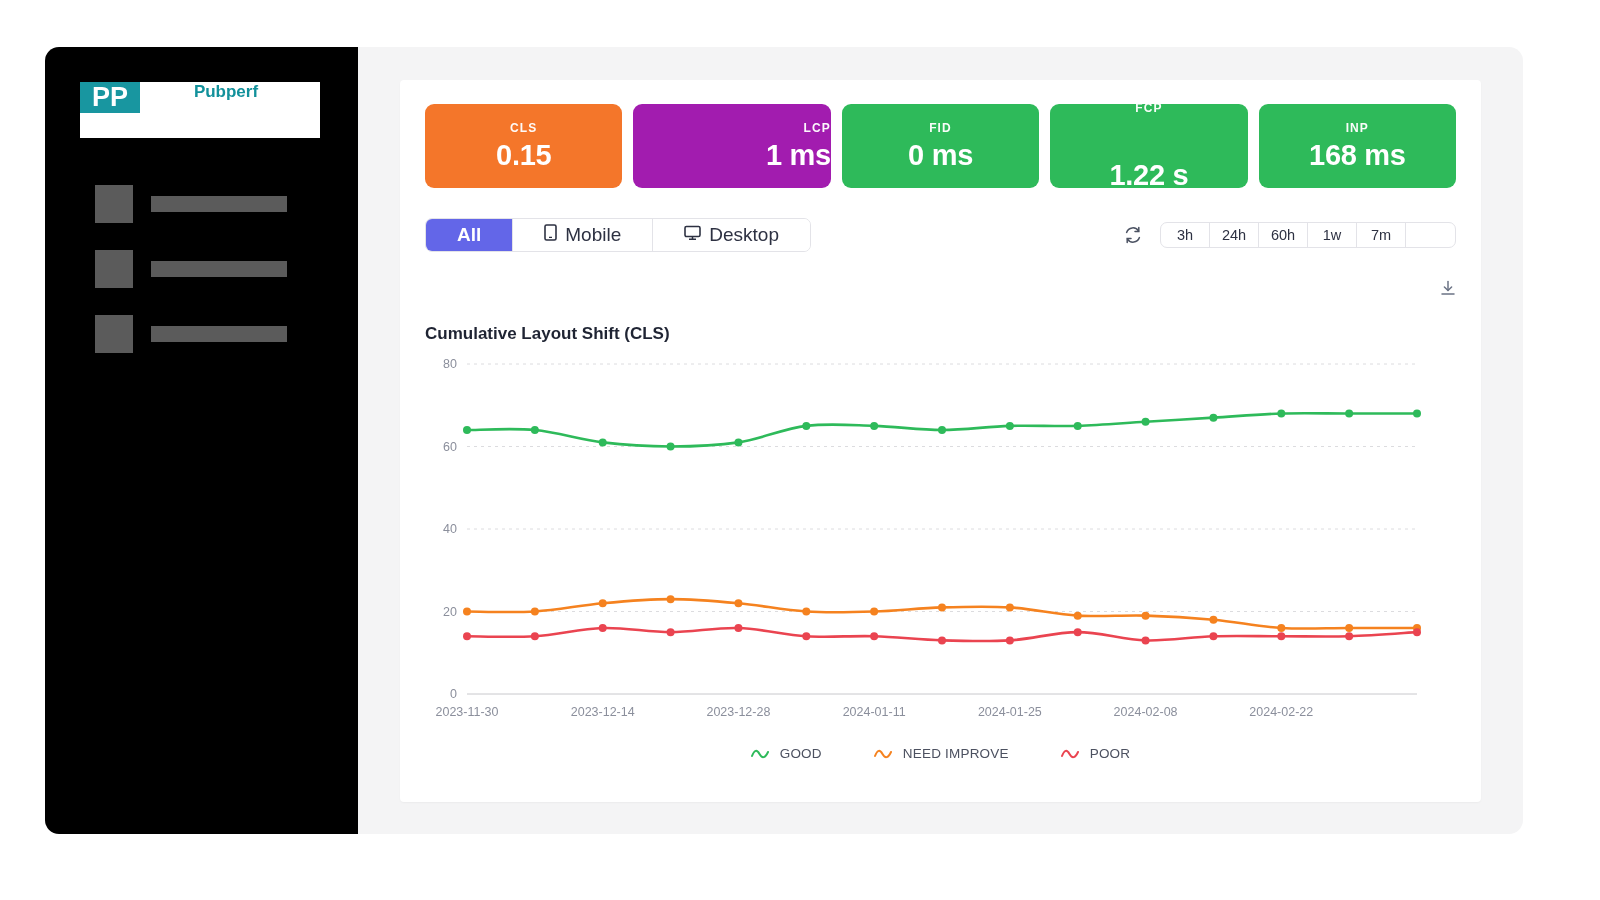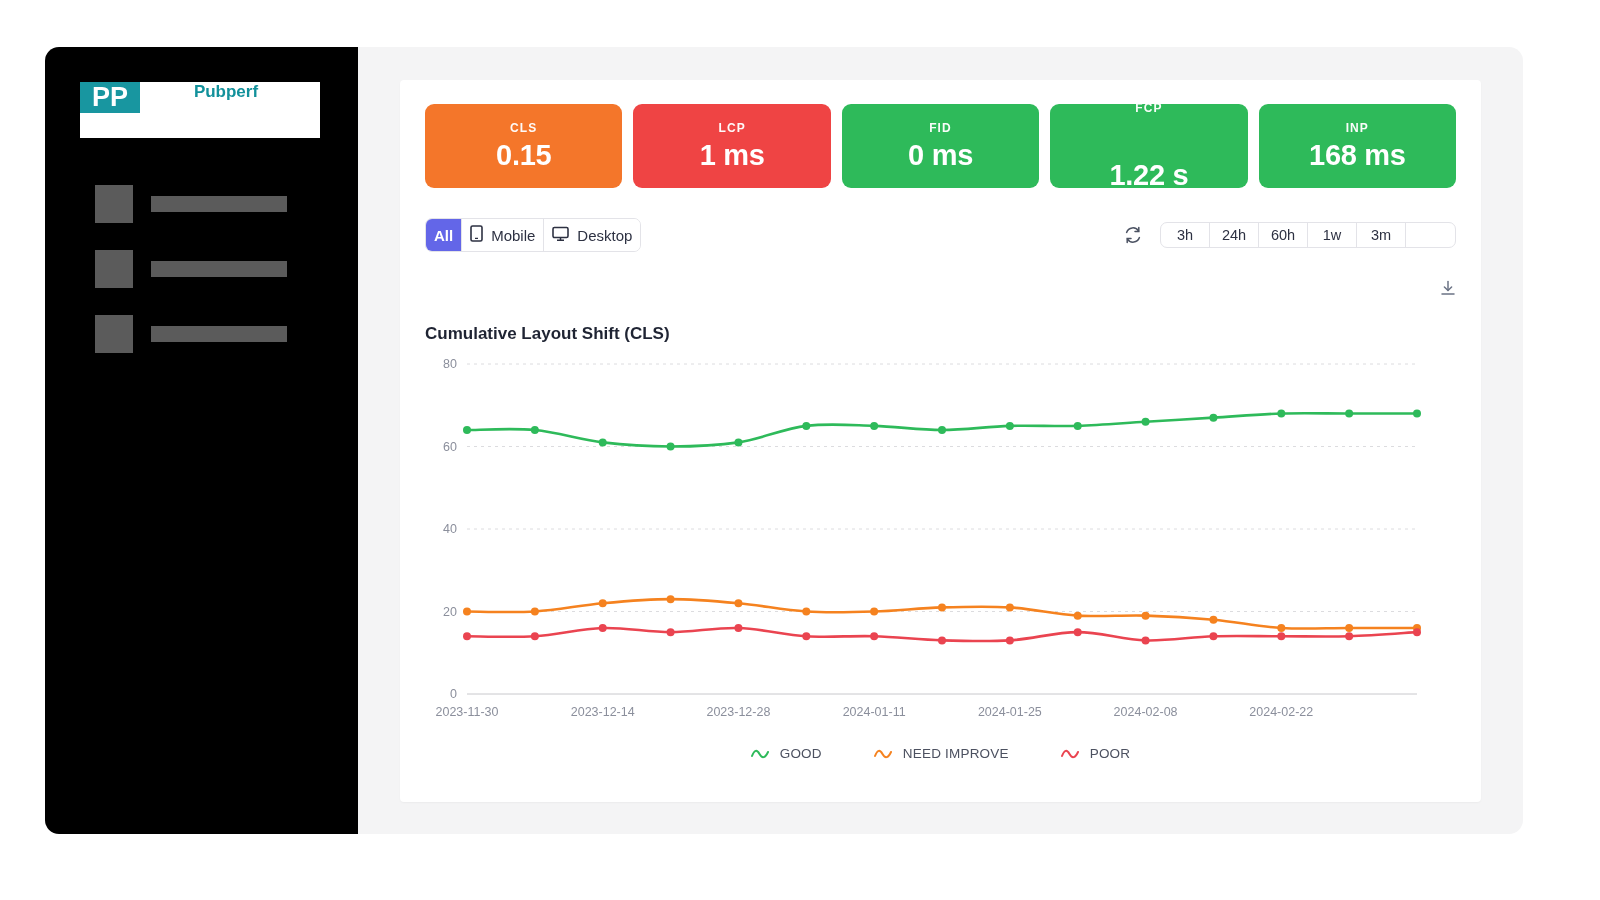--- a/index.html
+++ b/index.html
@@ -152,7 +152,7 @@
           <div class="metric-label">CLS</div>
           <div class="metric-value">0.15</div>
         </div>
-        <div class="metric" style="background: #ef4444;">
+        <div class="metric" style="background: #a21caf; align-items: flex-end;">
           <div class="metric-label">LCP</div>
           <div class="metric-value">1 ms</div>
         </div>

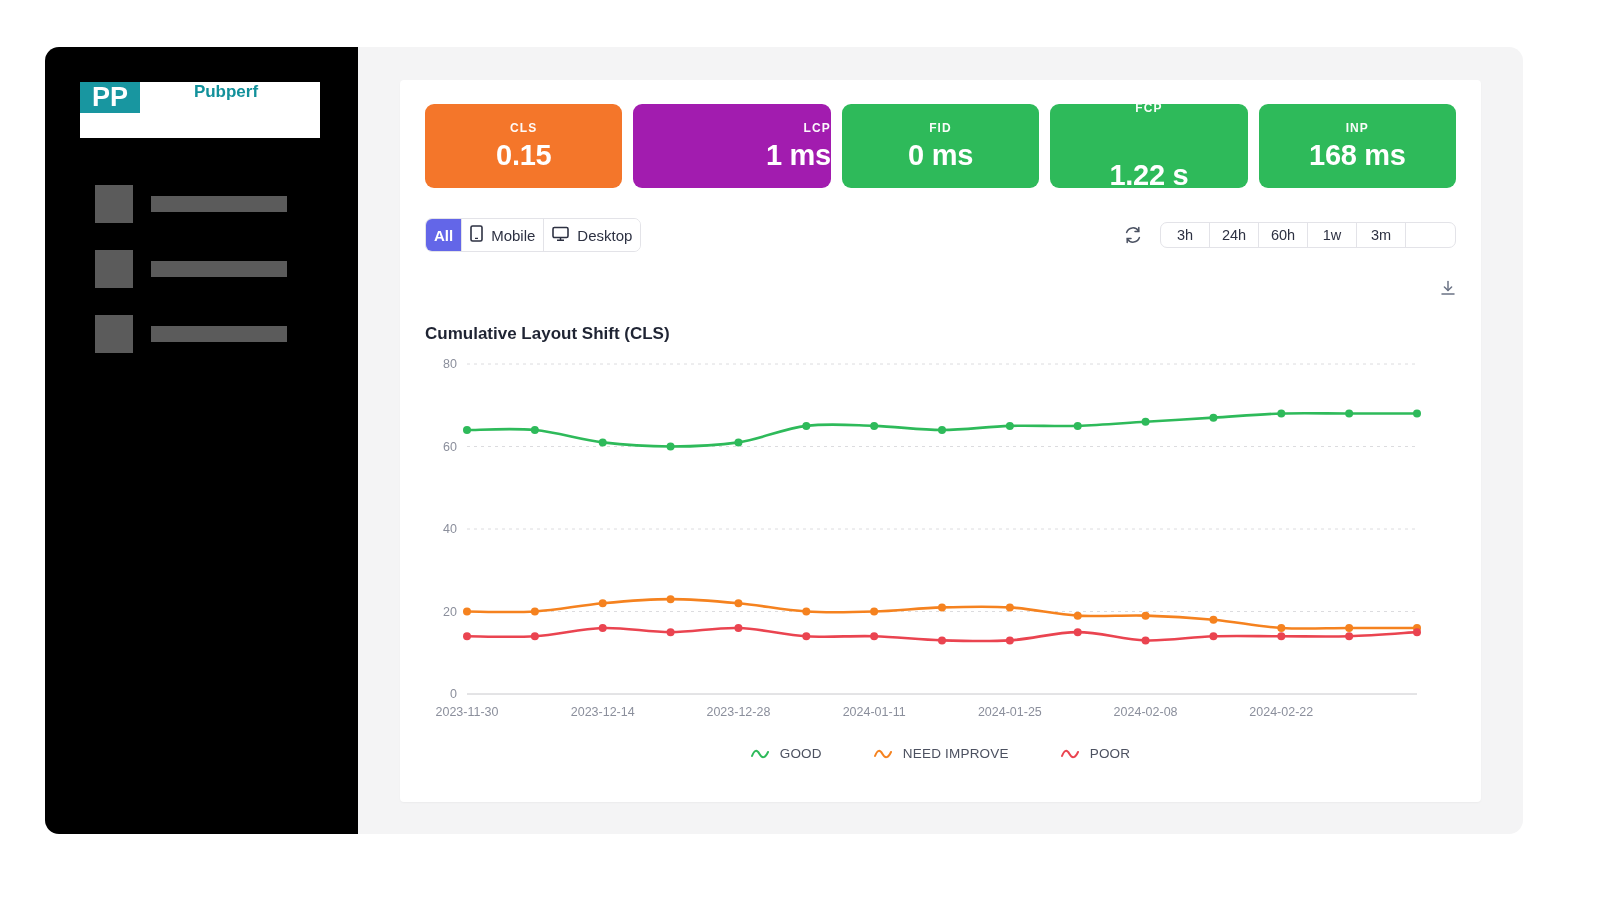--- a/index.html
+++ b/index.html
@@ -83,7 +83,7 @@
   }
   .seg-btn {
     display: flex; align-items: center; gap: 8px;
-    padding: 0 8px; font-size: 15px; color: #2d3142;
+    padding: 0 31px; font-size: 19px; color: #2d3142;
     border-right: 1px solid #e3e3e8; background: #fff;
     font-weight: 500; cursor: pointer;
   }

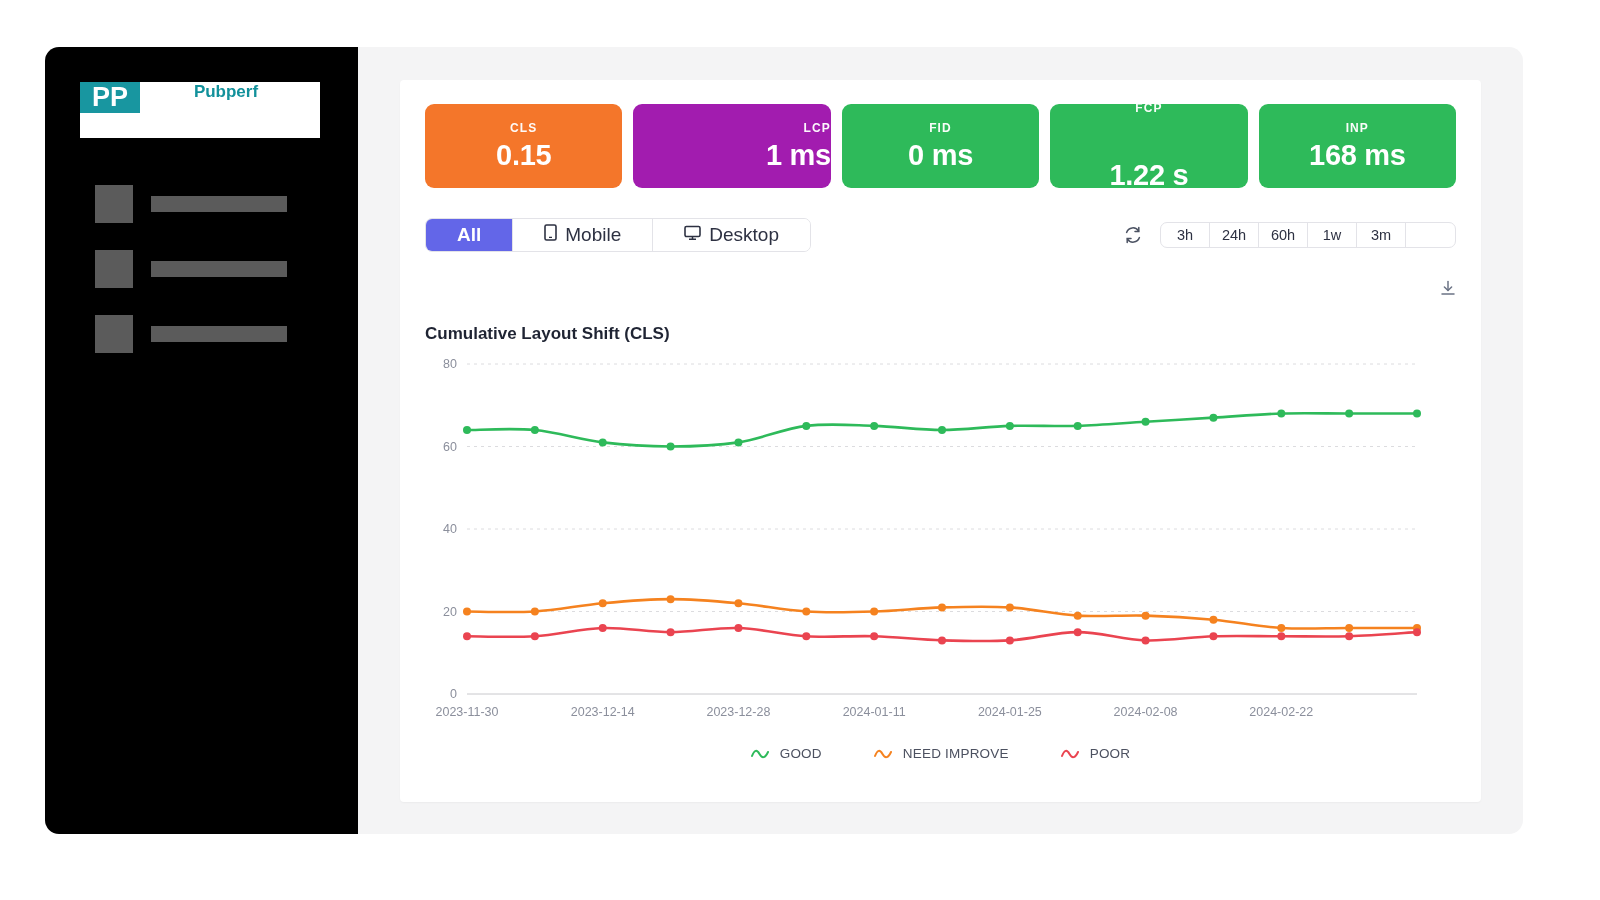--- a/index.html
+++ b/index.html
@@ -210,7 +210,7 @@
             <div class="range-btn">24h</div>
             <div class="range-btn">60h</div>
             <div class="range-btn">1w</div>
-            <div class="range-btn">3m</div>
+            <div class="range-btn">7m</div>
             <div class="range-btn active">90d</div>
           </div>
         </div>

